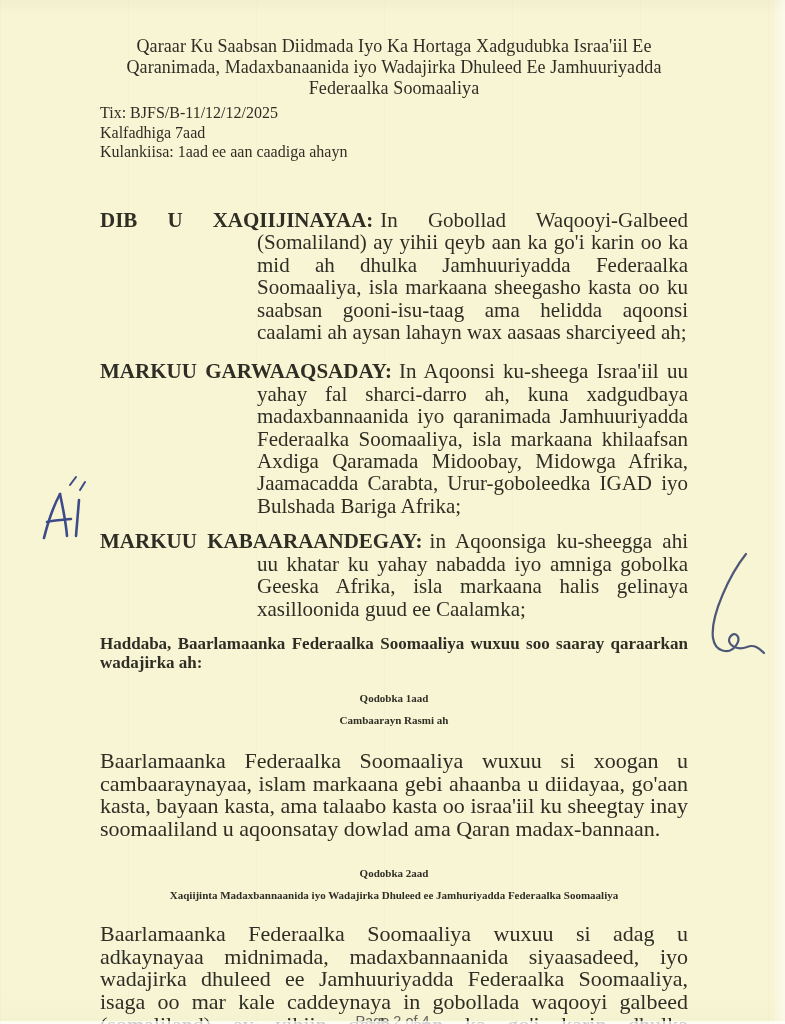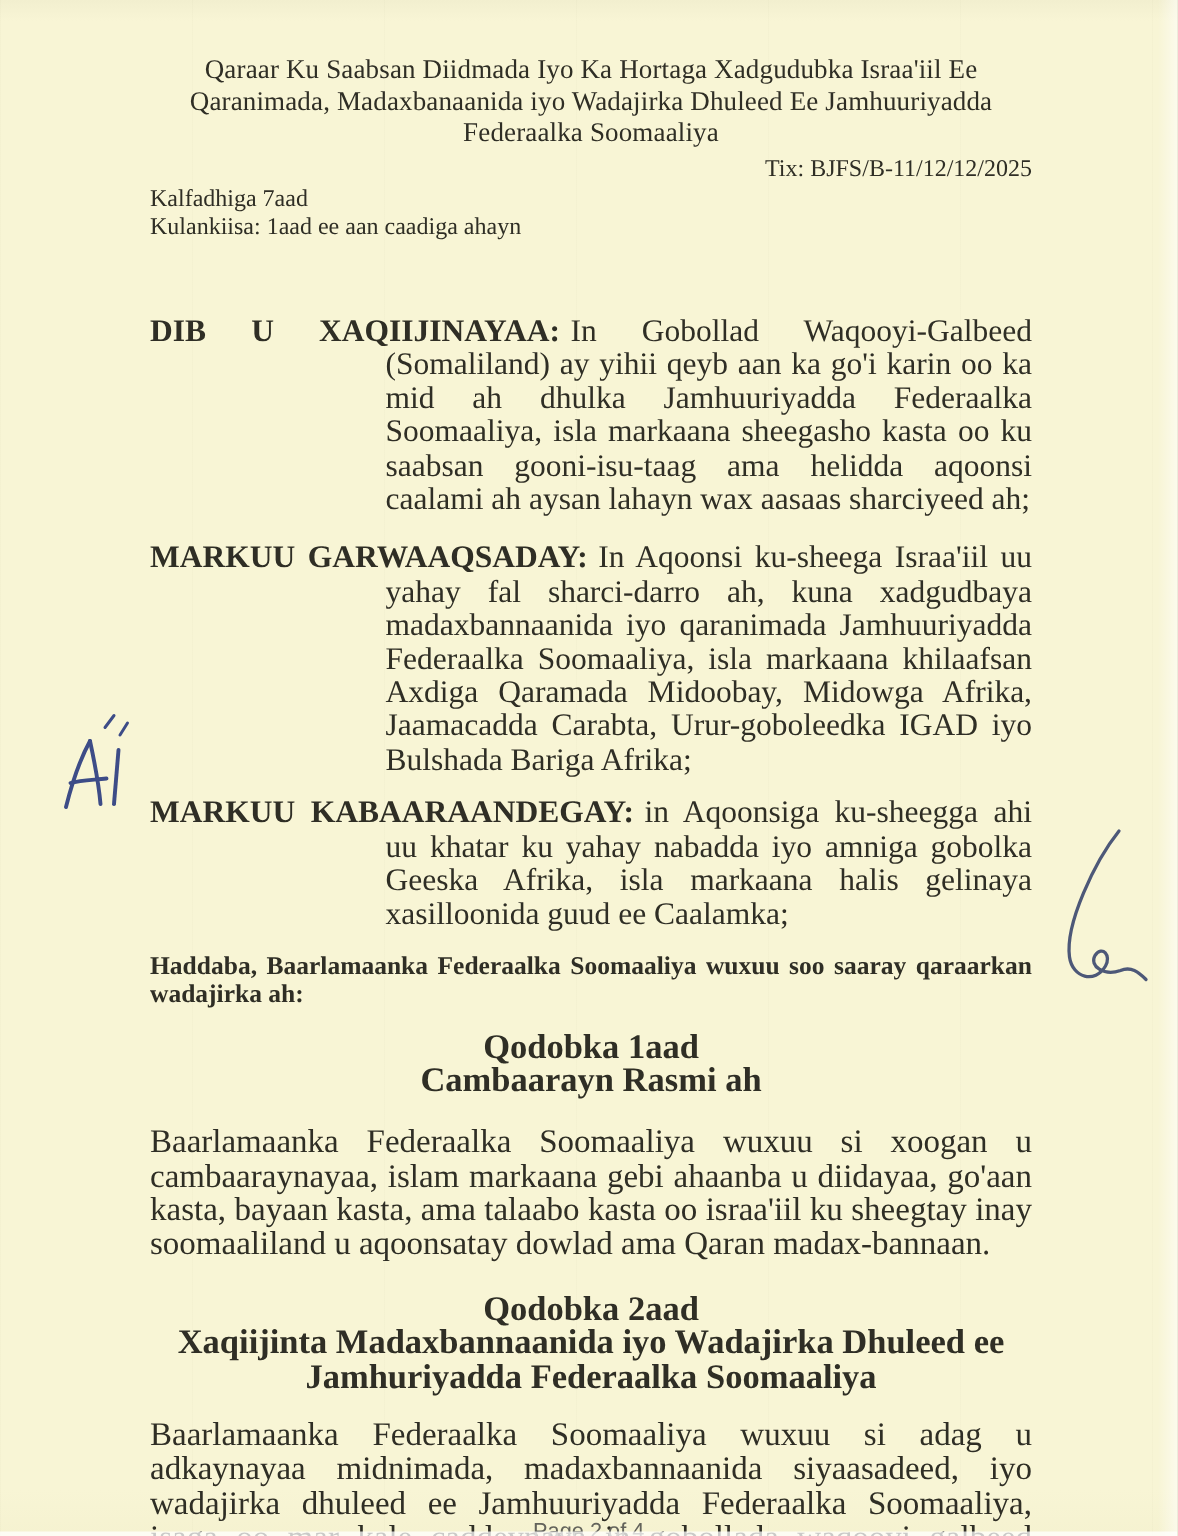--- a/index.html
+++ b/index.html
@@ -40,7 +40,7 @@
     letter-spacing:.1px;
   }
   .meta-row{
-    display:flex;justify-content:flex-end;align-items:baseline;
+    display:flex;justify-content:flex-start;align-items:baseline;
     margin-top:4px;font-size:16px;line-height:20px;
   }
   .meta-date{margin-right:36px;}

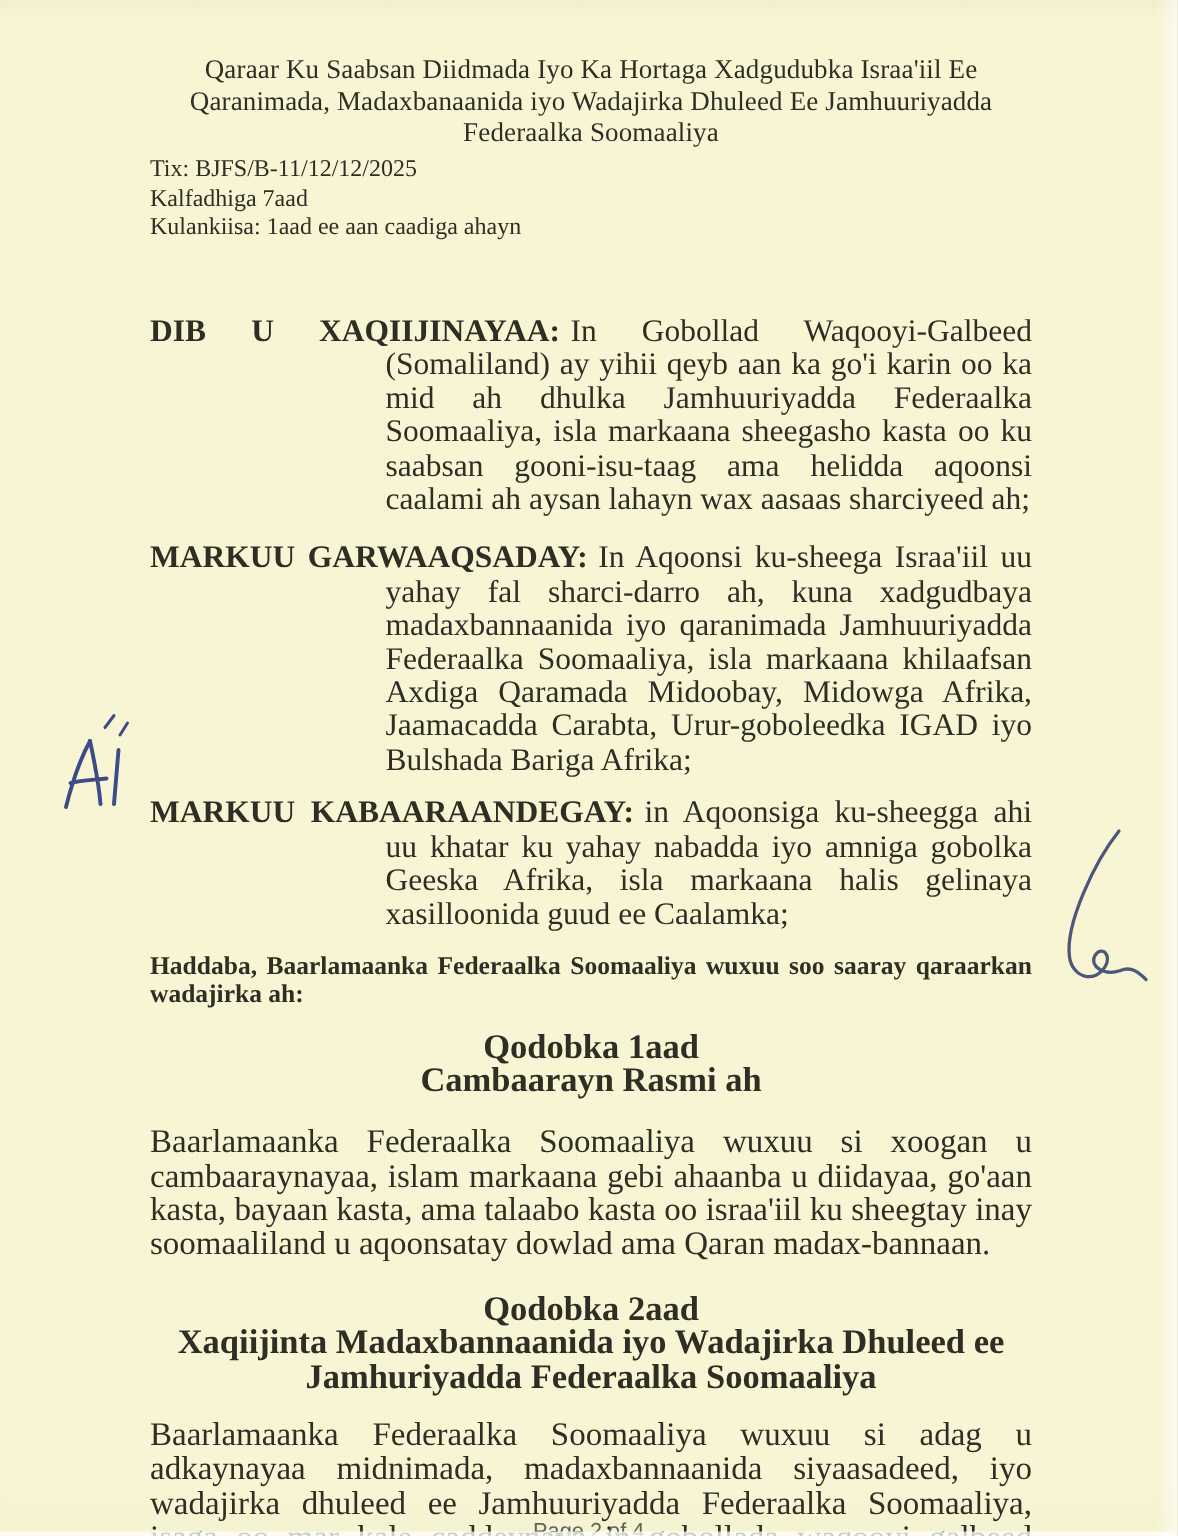--- a/index.html
+++ b/index.html
@@ -63,7 +63,7 @@
   .article-heading{
     margin-top:15px;
     text-align:center;font-weight:bold;
-    font-size:23px;line-height:22.4px;
+    font-size:11px;line-height:22.4px;
   }
   .article-heading.second{margin-top:21px;}
   .article-body{

